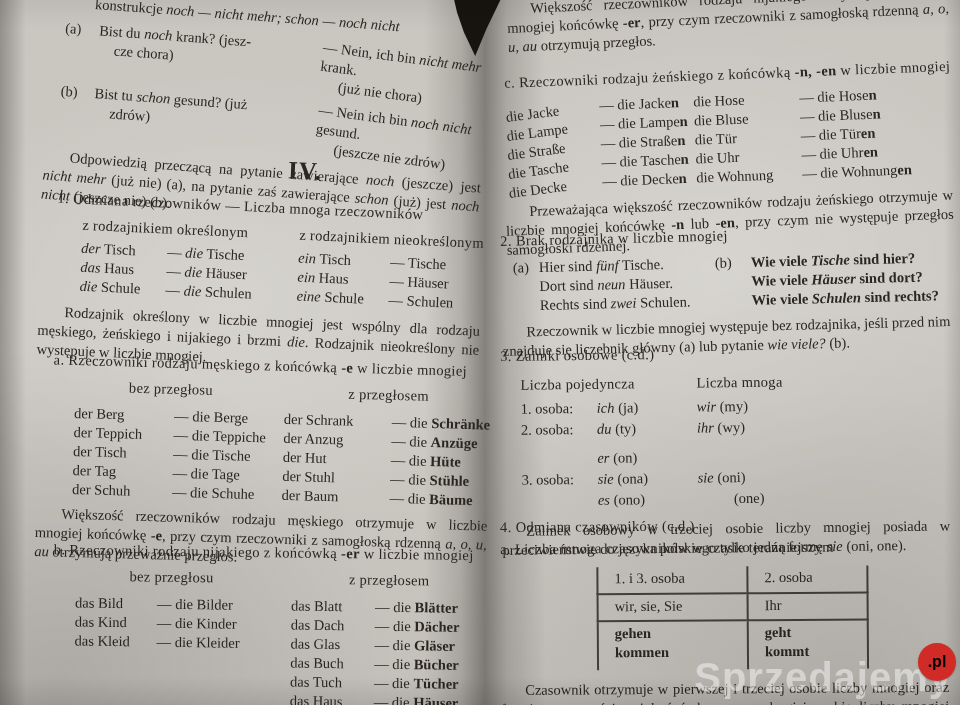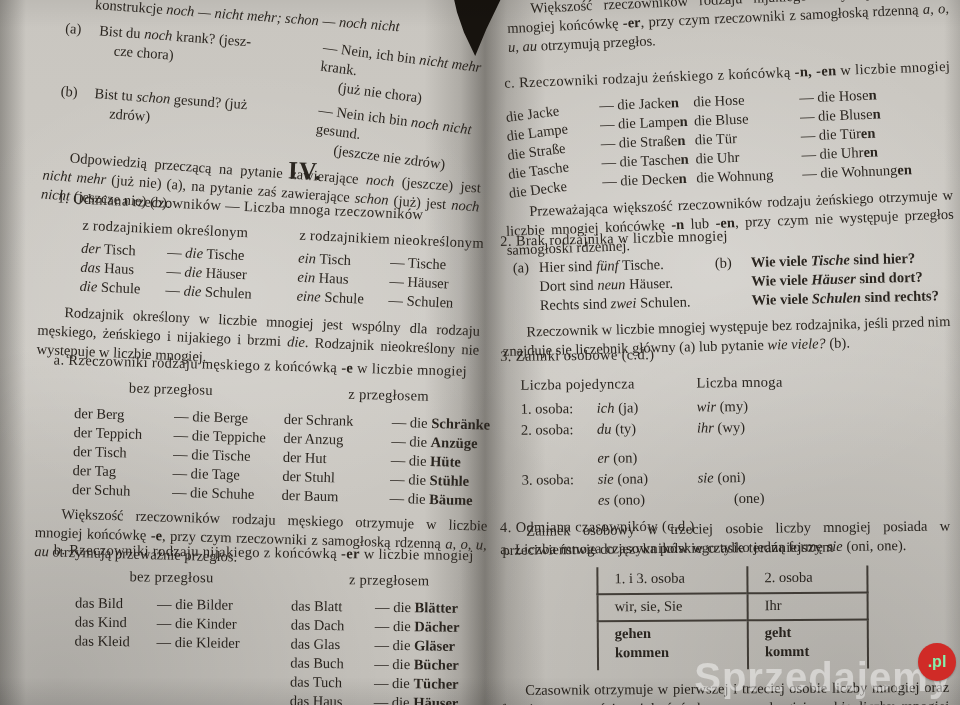--- a/index.html
+++ b/index.html
@@ -114,7 +114,7 @@
   .wm-text { font-family:"Liberation Sans","DejaVu Sans",sans-serif; font-weight:bold; font-size:40px;
     color:rgba(255,255,255,.45); letter-spacing:1px; line-height:1; }
   .wm-badge { position:absolute; right:-4px; top:-14px; width:38px; height:38px; border-radius:50%;
-    background:#d02b27; color:#86efac; display:flex; align-items:center; justify-content:center;
+    background:#d02b27; color:#000000; display:flex; align-items:center; justify-content:center;
     font-family:"Liberation Sans","DejaVu Sans",sans-serif; font-weight:bold; font-size:16px;
     box-shadow:0 1px 2px rgba(0,0,0,.25); }
 </style>

